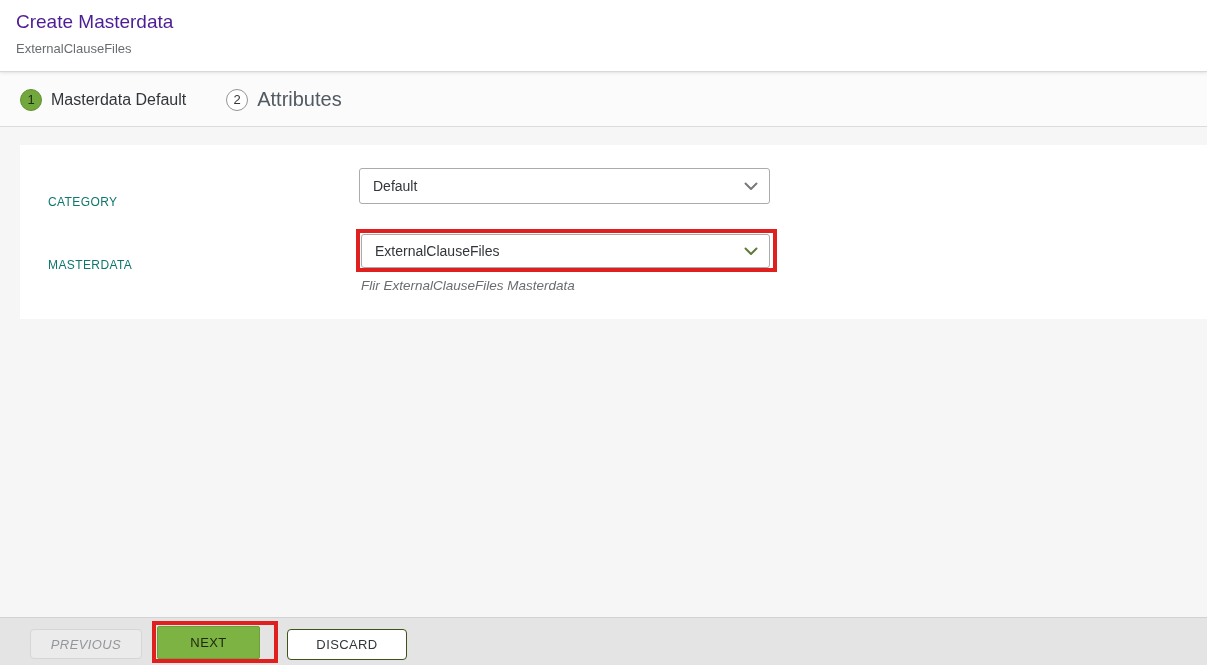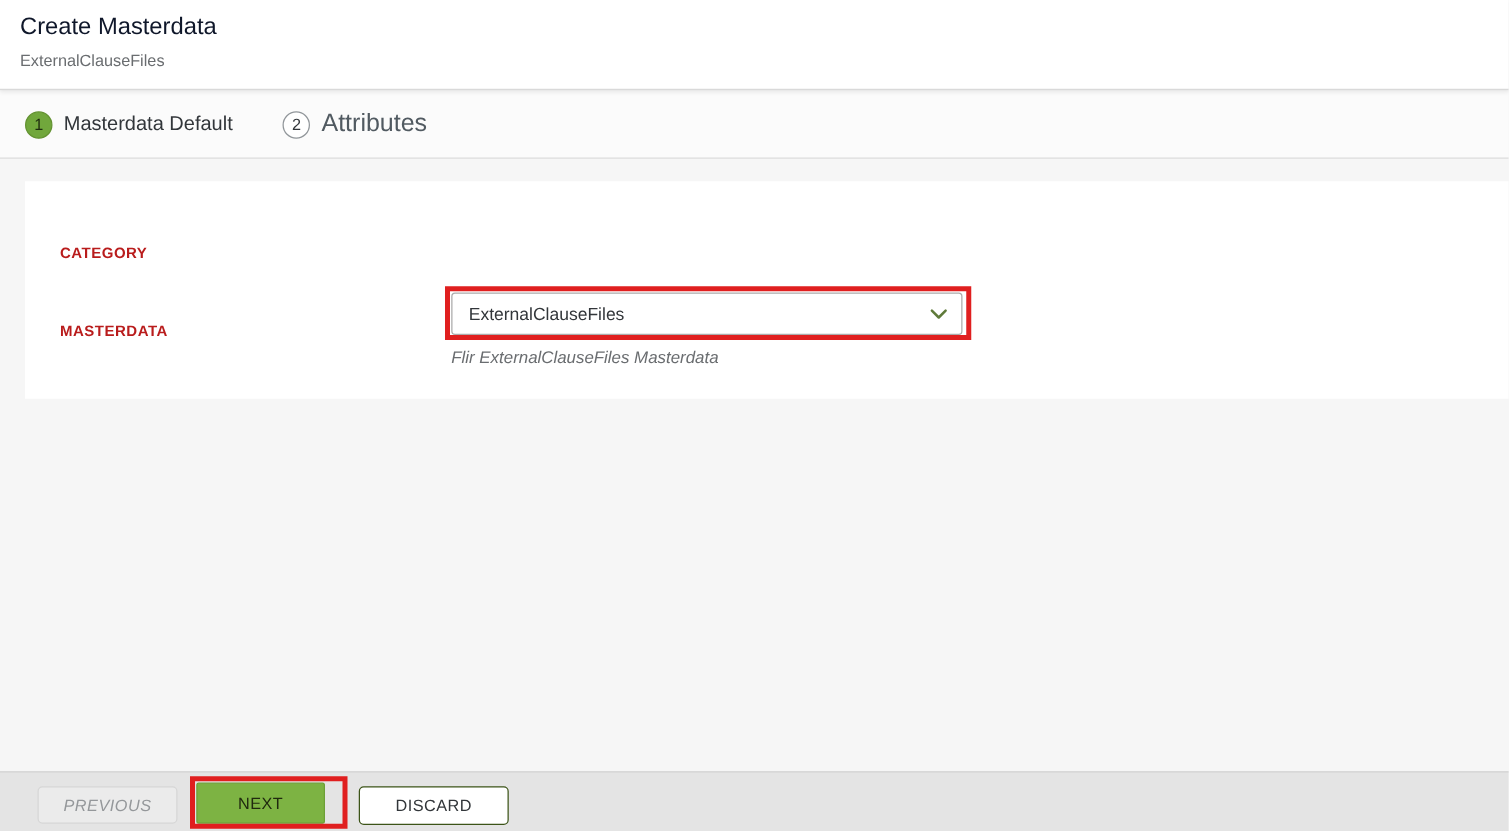--- a/index.html
+++ b/index.html
@@ -22,7 +22,7 @@
   }
   .page-title {
     position:absolute; left:16px; top:11px;
-    font-size:19px; color:#0f172a; font-weight:400;
+    font-size:19px; color:#4c1d95; font-weight:400;
   }
   .page-subtitle {
     position:absolute; left:16px; top:41px;

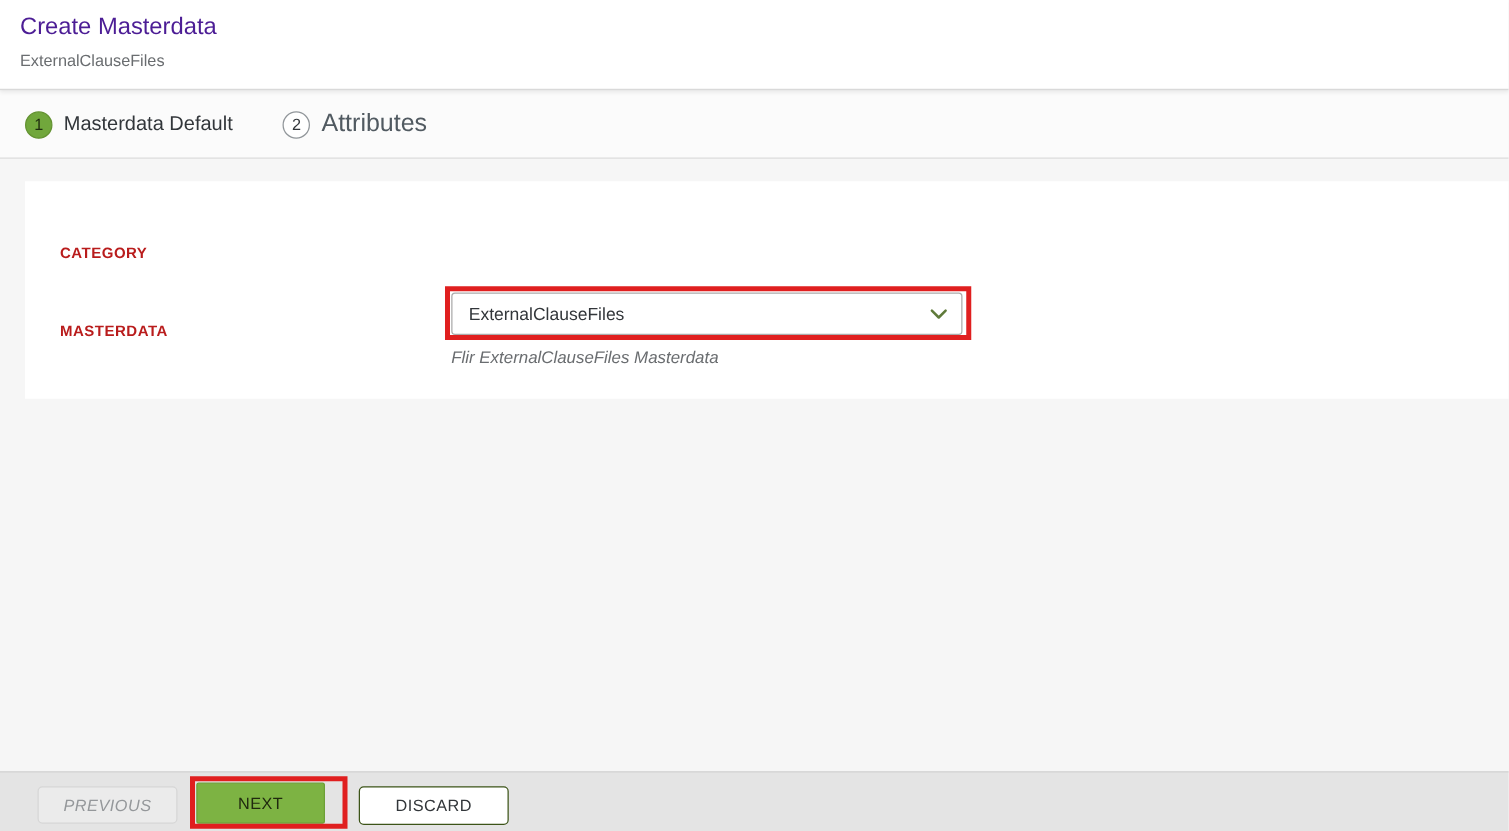--- a/index.html
+++ b/index.html
@@ -169,6 +169,14 @@
 <div class="form-card">
 
   <div class="field-label label-category">CATEGORY</div>
+  <div class="dropdown dd-category" role="combobox">
+    <span>Default</span>
+    <span class="chevron-gray">
+      <svg width="16" height="16" viewBox="0 0 16 16">
+          <path d="M2.5 5.5 L8 11 L13.5 5.5" fill="none" stroke="currentColor" stroke-width="2" stroke-linecap="round" stroke-linejoin="round"></path>
+        </svg>
+    </span>
+  </div>
 
   <div class="field-label label-masterdata">MASTERDATA</div>
   <div class="dd-masterdata" role="combobox">

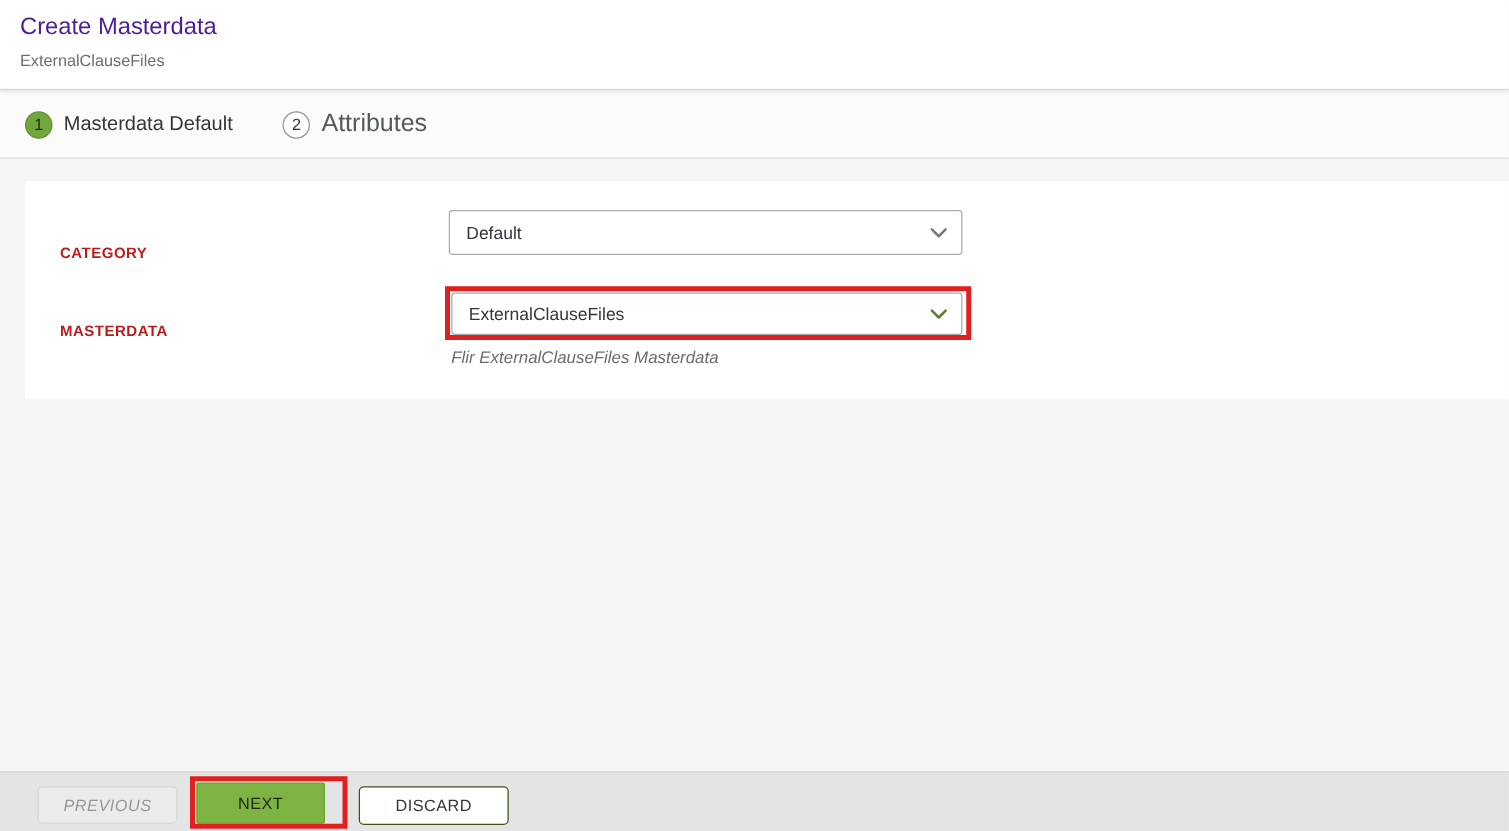--- a/index.html
+++ b/index.html
@@ -65,7 +65,7 @@
   }
   .field-label {
     position:absolute;
-    font-size:12px; color:#b91c1c; letter-spacing:0.4px;font-weight:bold;
+    font-size:12px; color:#0f766e; letter-spacing:0.4px;
   }
   .label-category  { left:28px; top:50px;  }
   .label-masterdata{ left:28px; top:113px; }

